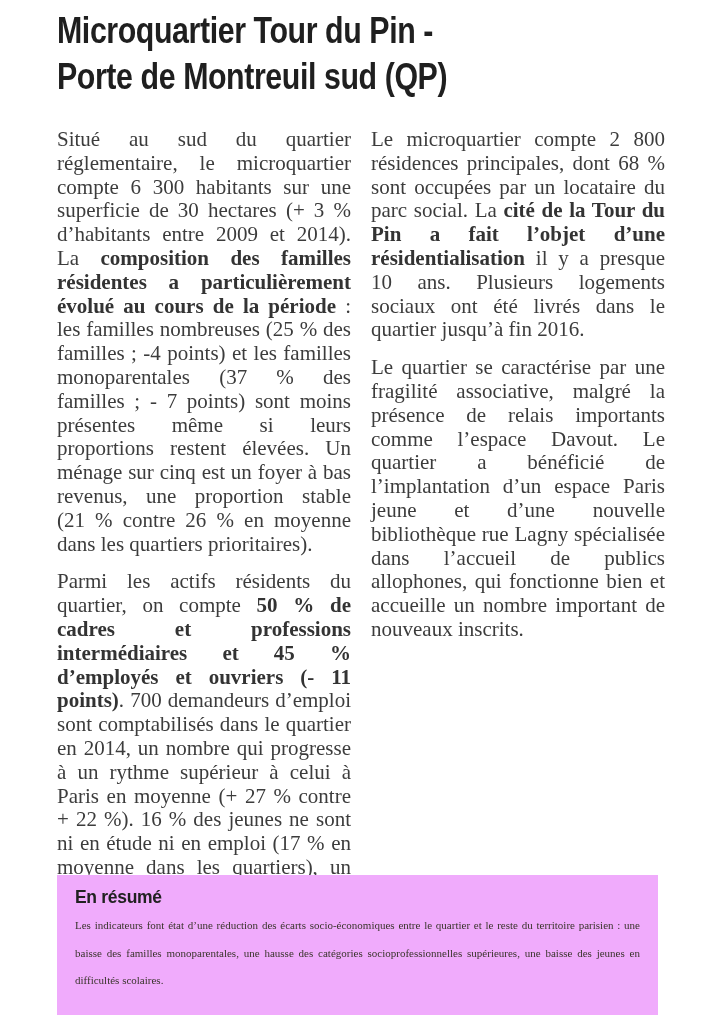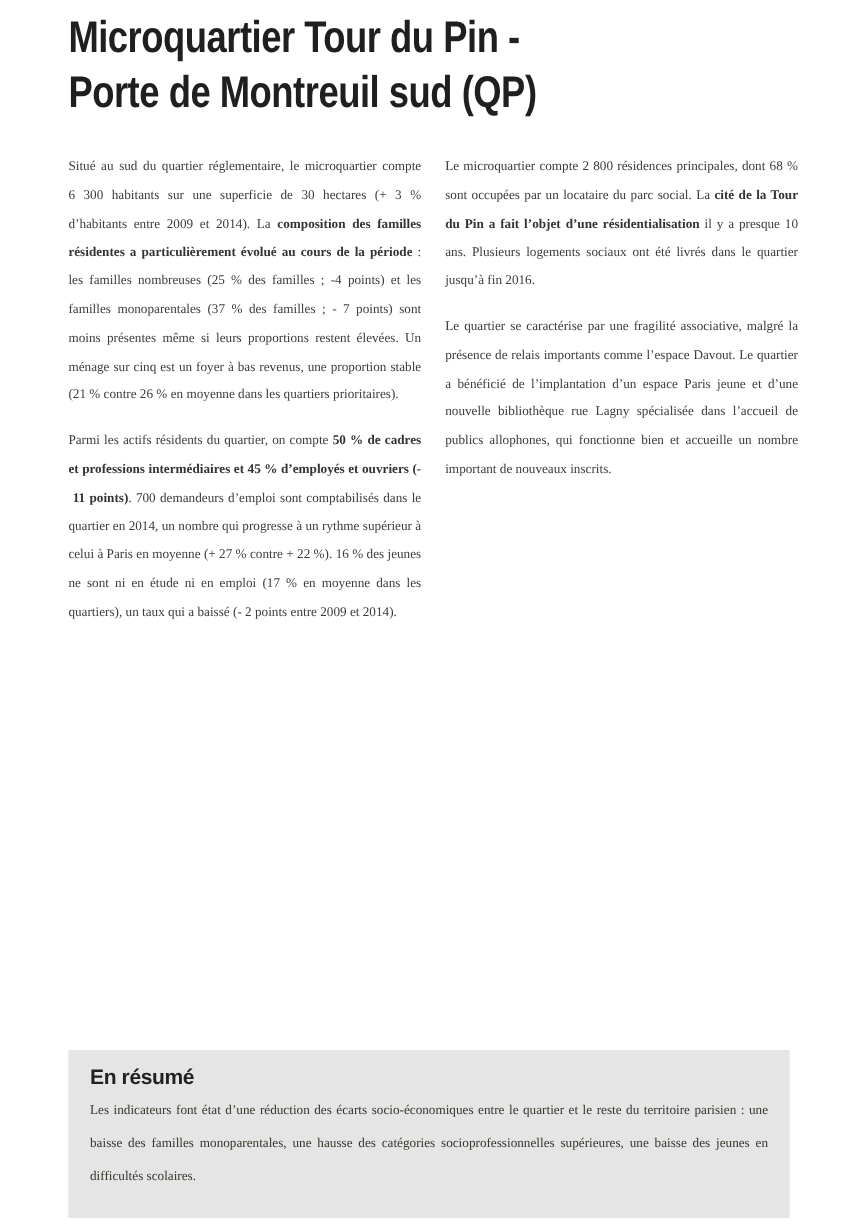--- a/index.html
+++ b/index.html
@@ -48,7 +48,7 @@
   .col {
     width: 294px;
     text-align: justify;
-    font-size: 11px;
+    font-size: 21px;
     line-height: 23.8px;
     color: #3c3c3c;
   }

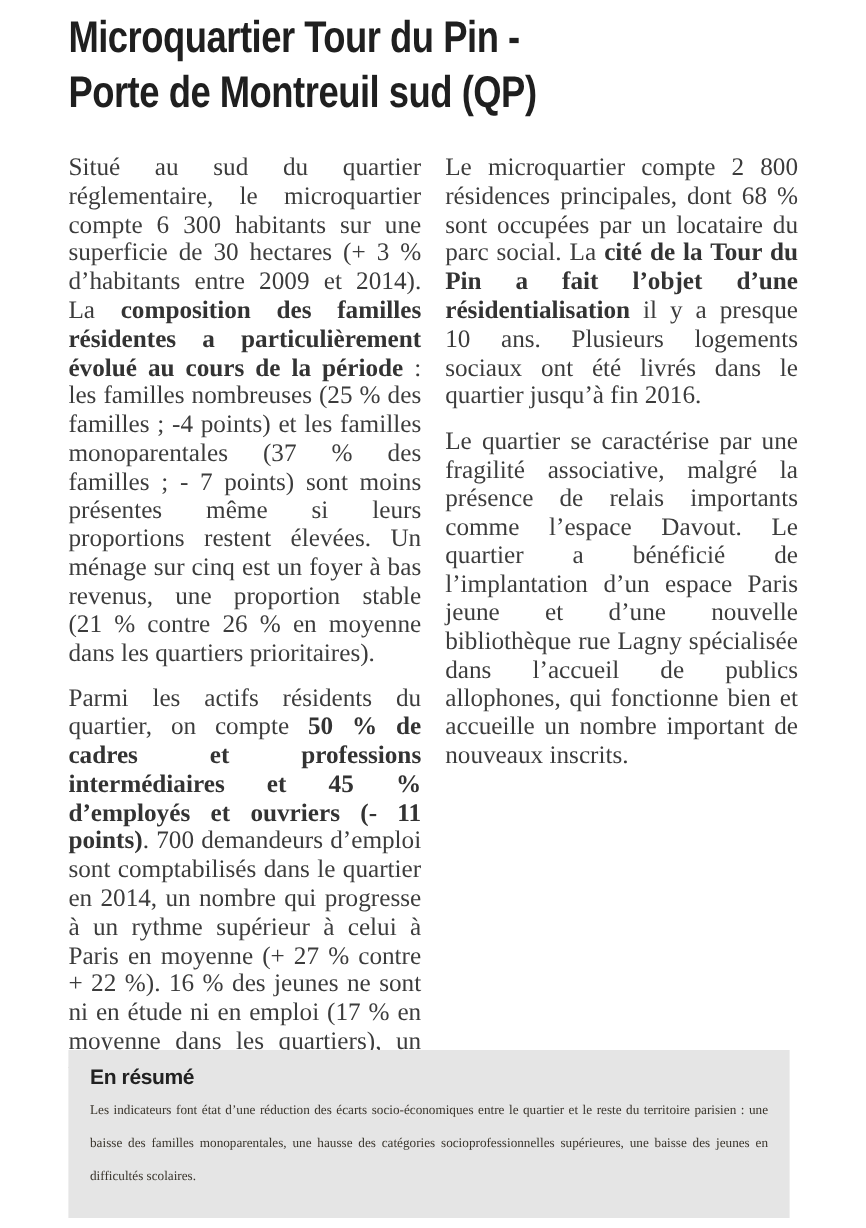--- a/index.html
+++ b/index.html
@@ -108,7 +108,7 @@
     </div>
   </div>
 
-  <div class="summary" style="background-color: #e5e5e5;">
+  <div class="summary" style="background-color: #f0abfc;">
     <div class="summary-heading">En résumé</div>
     <p class="summary-text">Les indicateurs font état d’une réduction des écarts socio-économiques entre le quartier et le reste du territoire parisien&nbsp;: une baisse des familles monoparentales, une hausse des catégories socioprofessionnelles supérieures, une baisse des jeunes en difficultés scolaires.</p>
   </div>

